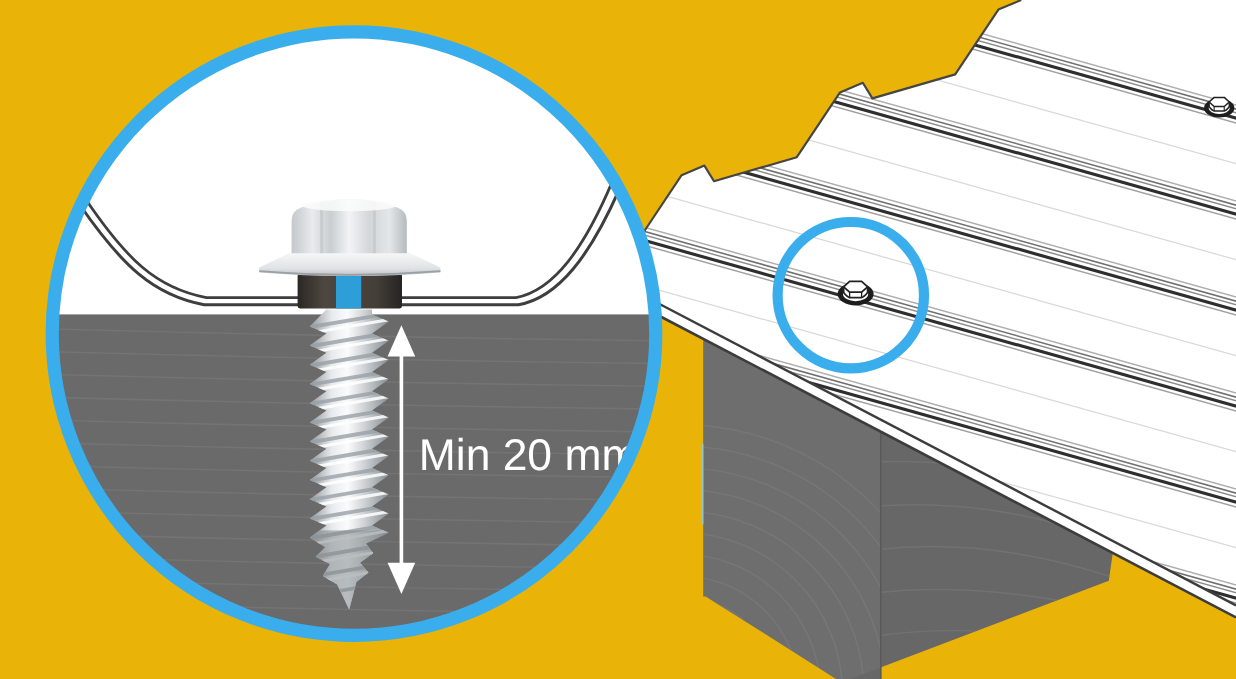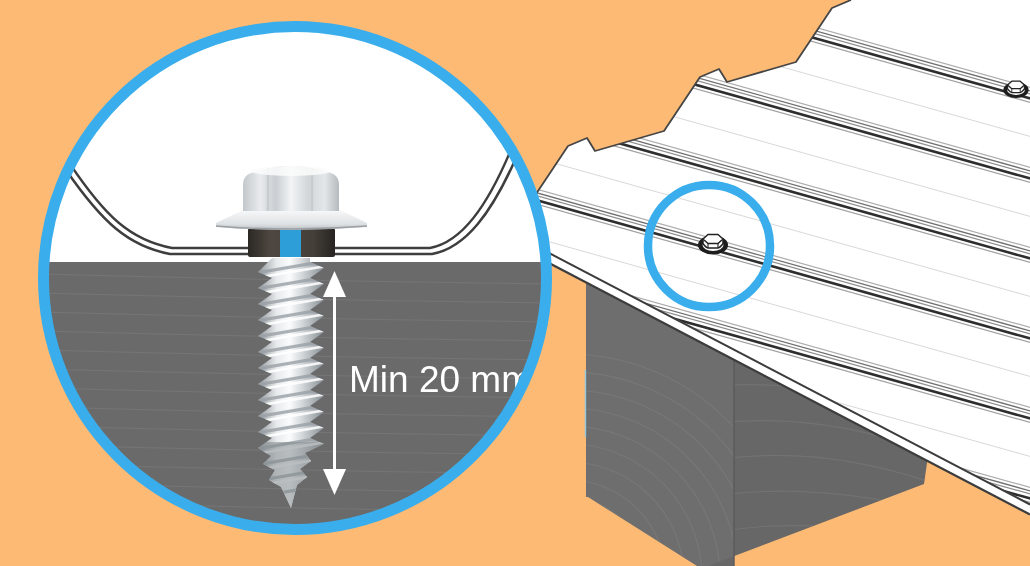--- a/index.html
+++ b/index.html
@@ -6,7 +6,7 @@
   #stage {
     position: relative;
     width: 1030px; height: 566px;
-    background: #fdba74;
+    background: #eab308;
     overflow: hidden;
     font-family: "Liberation Sans", sans-serif;
   }

